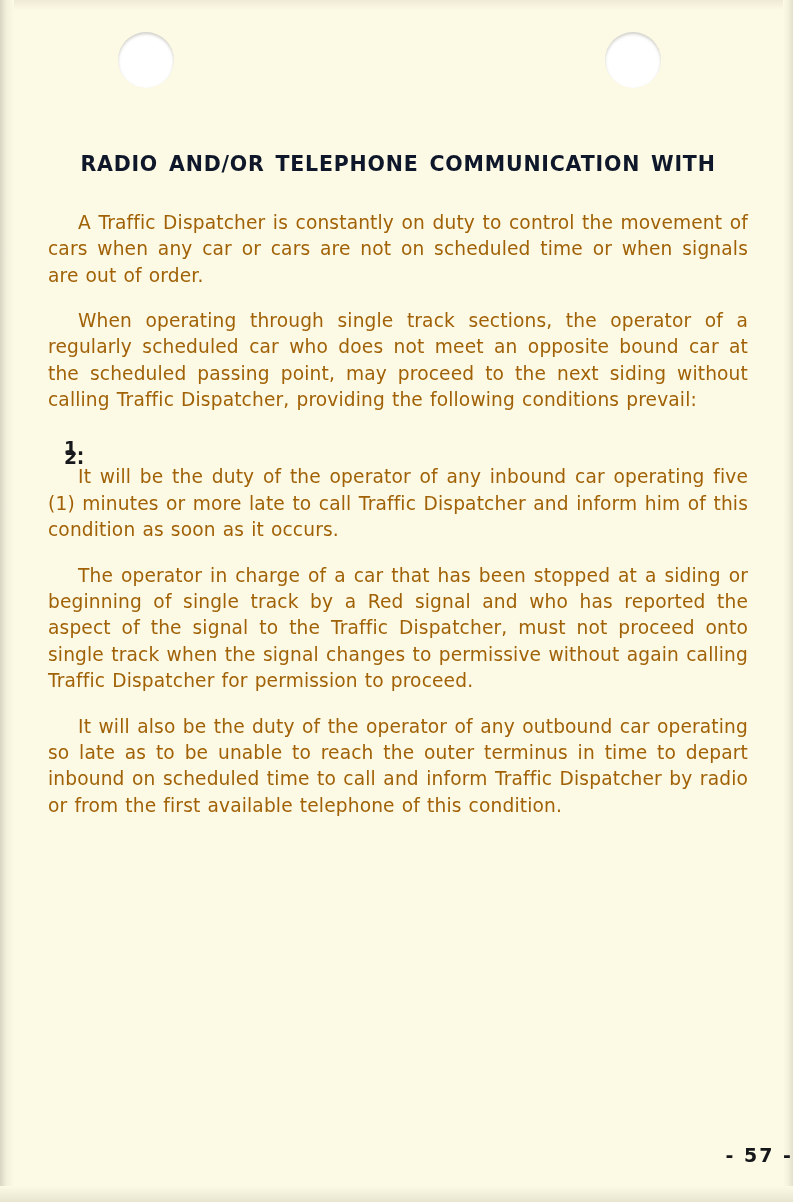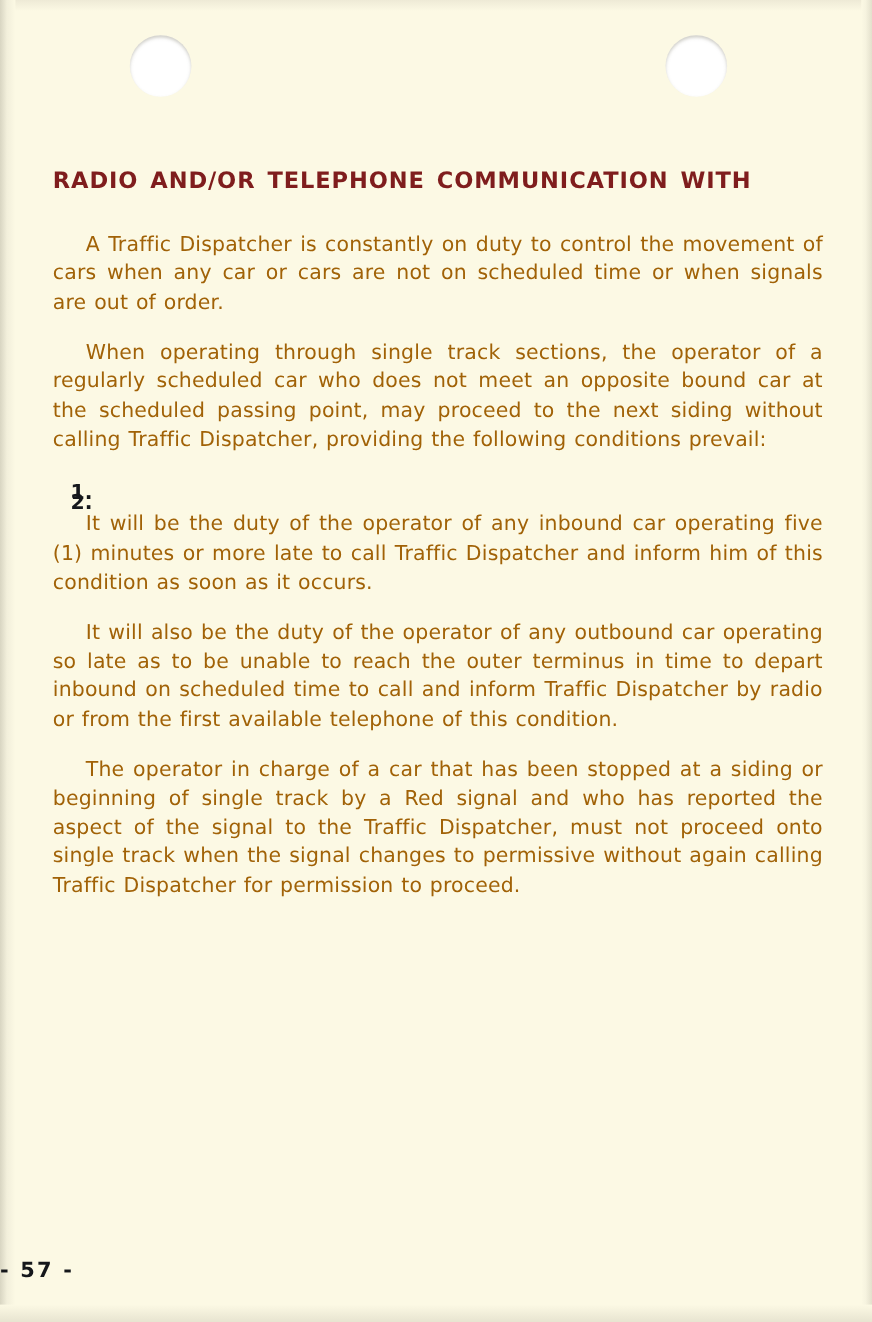--- a/index.html
+++ b/index.html
@@ -65,8 +65,9 @@
     font-weight: bold;
     font-size: 20.5px;
     letter-spacing: 0.8px;
+    text-align: center;
     line-height: 1.45;
-    color: #7f1d1d;
+    color: #0f172a;
     word-spacing: 3px;
   }
   .title-line { display: block; }

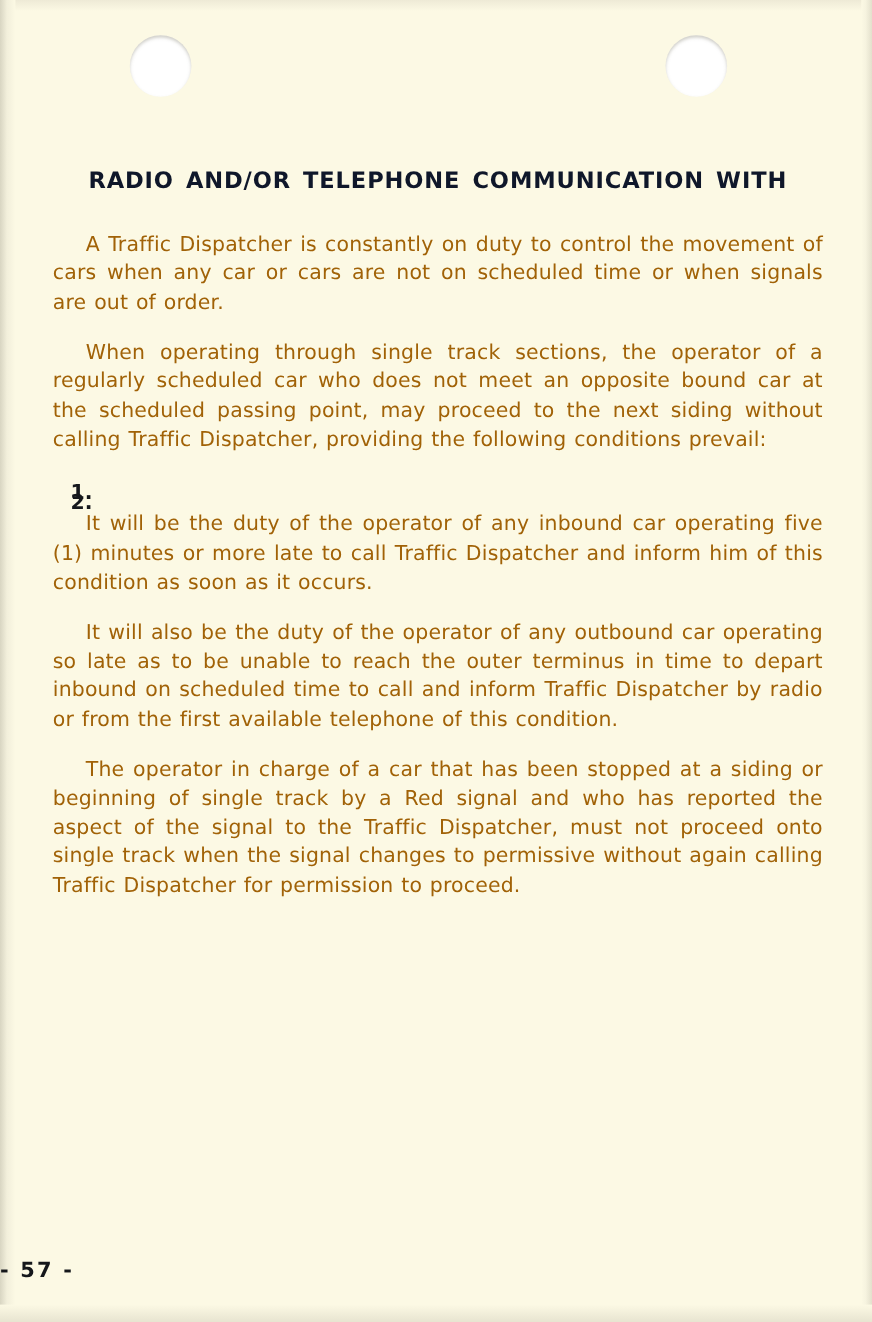--- a/index.html
+++ b/index.html
@@ -152,8 +152,8 @@
     </ol>
 
     <p class="para">It will be the duty of the operator of any inbound car operating five (1) minutes or more late to call Traffic Dispatcher and inform him of this condition as soon as it occurs.</p>
+    <p class="para">The operator in charge of a car that has been stopped at a siding or beginning of single track by a Red signal and who has reported the aspect of the signal to the Traffic Dispatcher, must not proceed onto single track when the signal changes to permissive without again calling Traffic Dispatcher for permission to proceed.</p>
     <p class="para">It will also be the duty of the operator of any outbound car operating so late as to be unable to reach the outer terminus in time to depart inbound on scheduled time to call and inform Traffic Dispatcher by radio or from the first available telephone of this condition.</p>
-    <p class="para">The operator in charge of a car that has been stopped at a siding or beginning of single track by a Red signal and who has reported the aspect of the signal to the Traffic Dispatcher, must not proceed onto single track when the signal changes to permissive without again calling Traffic Dispatcher for permission to proceed.</p>
 
   </div>
 

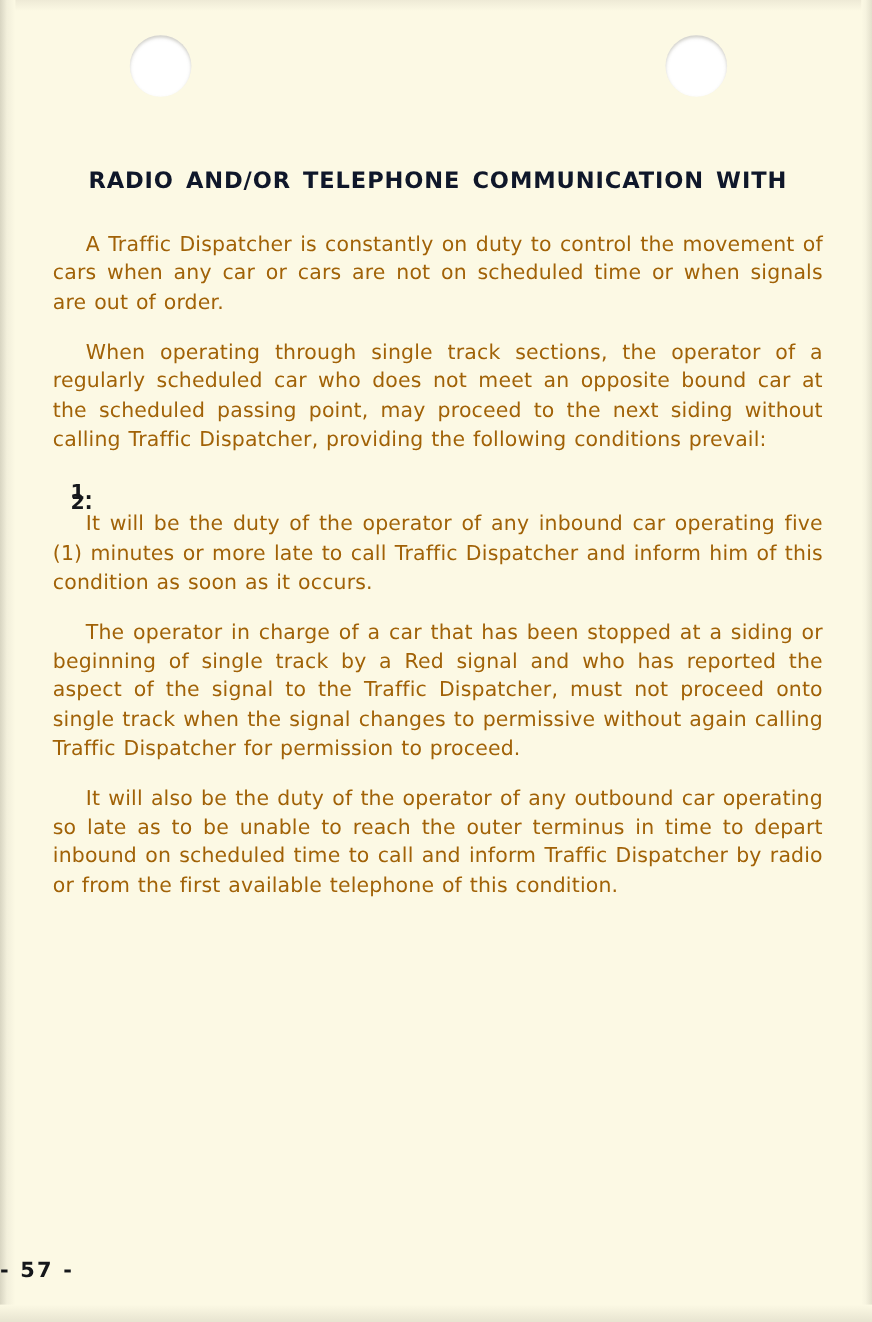--- a/index.html
+++ b/index.html
@@ -113,7 +113,7 @@
     left: 0;
     right: 0;
     bottom: 36px;
-    text-align: left;
+    text-align: right;
     font-size: 19px;
     font-weight: bold;
     letter-spacing: 2px;

